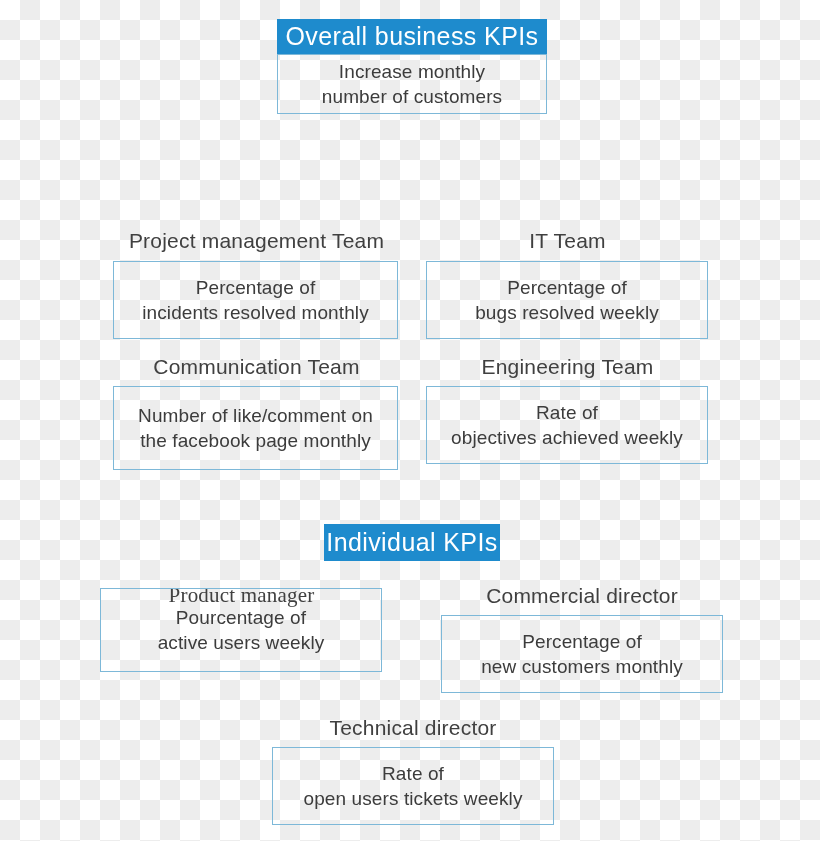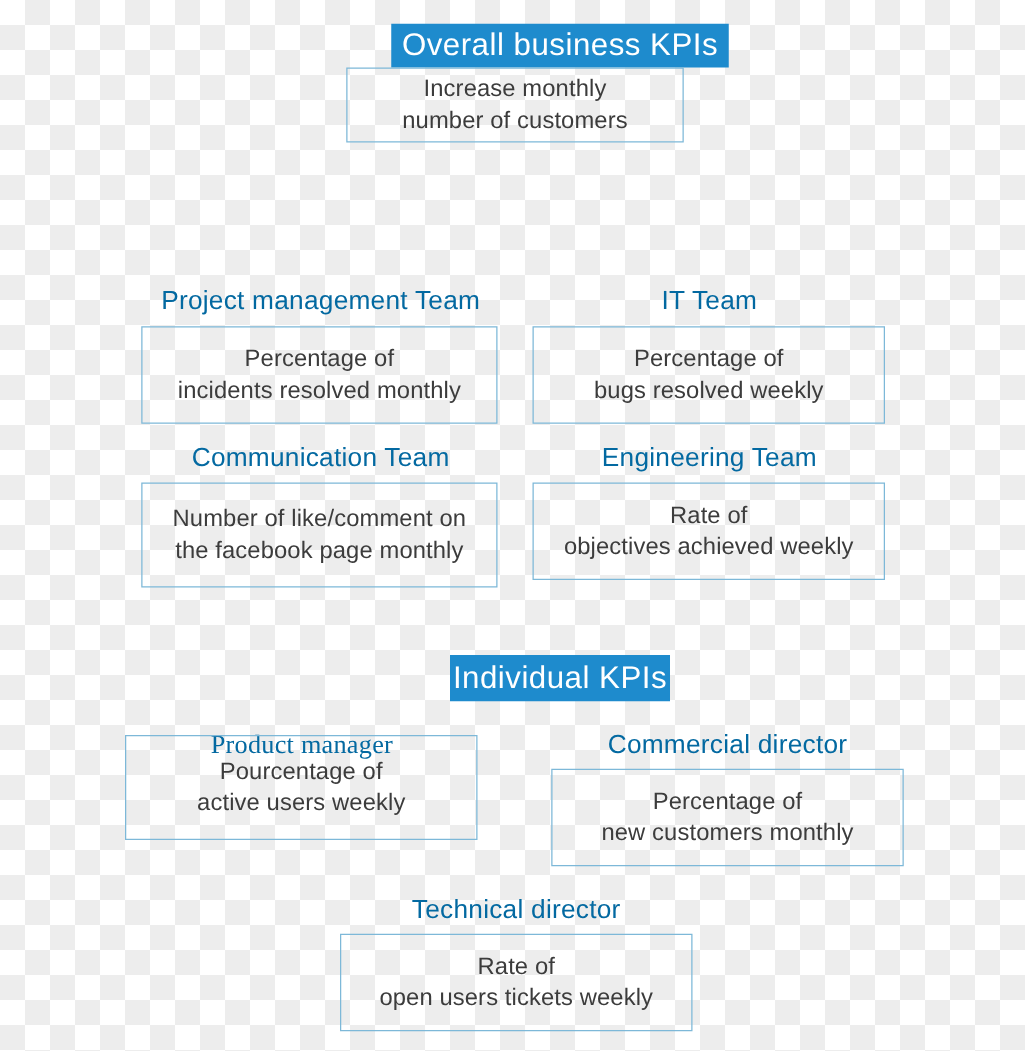--- a/index.html
+++ b/index.html
@@ -43,7 +43,6 @@
     justify-content: center;
     white-space: nowrap;
     box-sizing: border-box;
-    margin-left: 36px;
   }
 
   

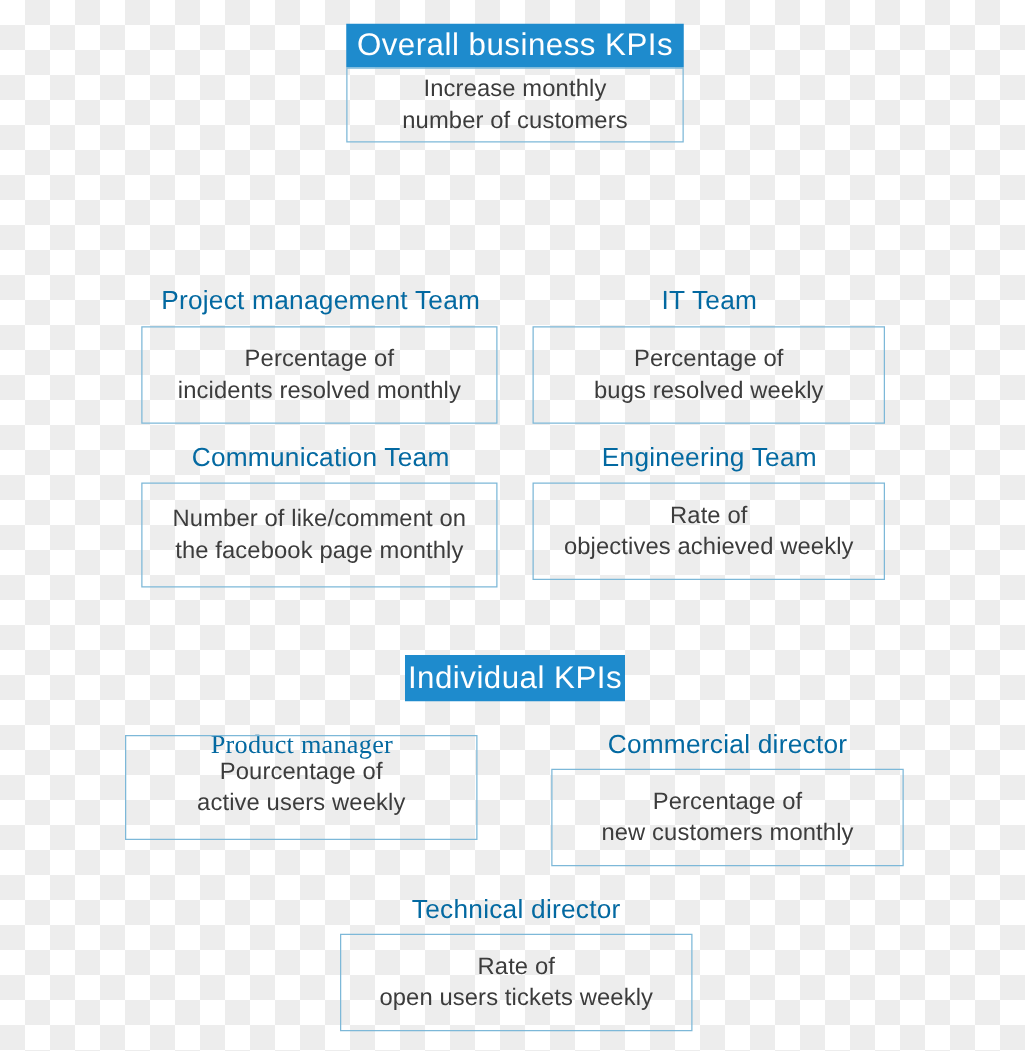--- a/index.html
+++ b/index.html
@@ -48,7 +48,7 @@
   
   .subtitle {
     position: absolute;
-    color: #0369a1;
+    color: #404040;
     font-family: "Liberation Sans", sans-serif;
     font-weight: 300;
     font-size: 21px;

